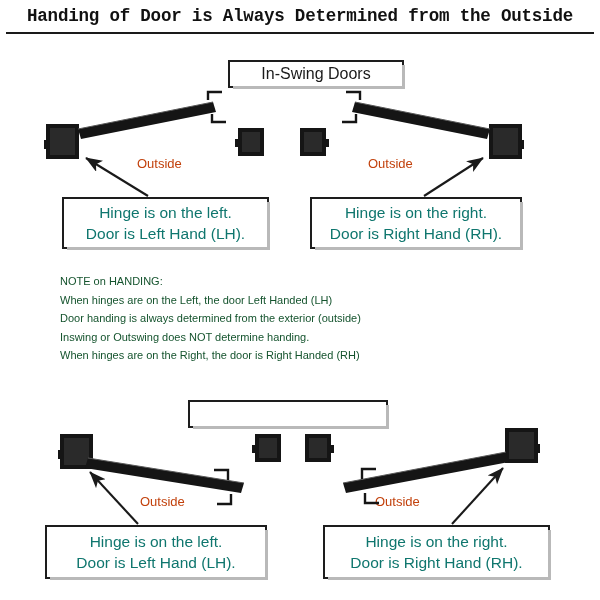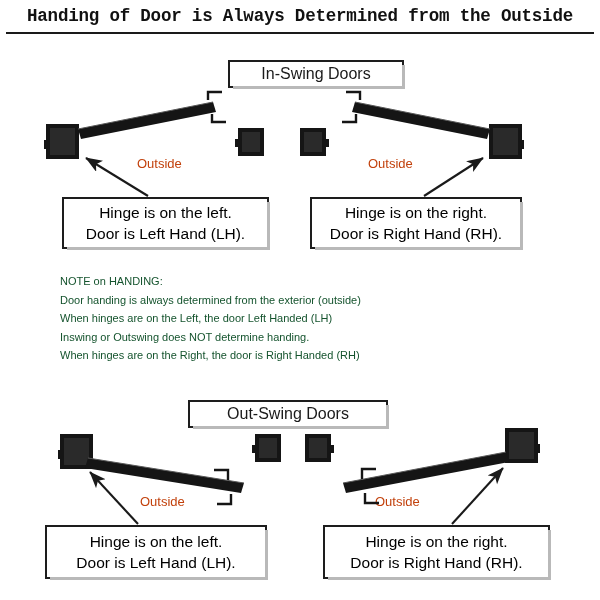--- a/index.html
+++ b/index.html
@@ -55,7 +55,7 @@
     display:flex;flex-direction:column;
     align-items:center;justify-content:center;
     font-size:15.5px;line-height:21px;
-    color:#000000;
+    color:#0f766e;
   }
   .callout .shadow-r{
     position:absolute;right:-3px;top:3px;width:3px;bottom:-3px;background:#b9b9b9;

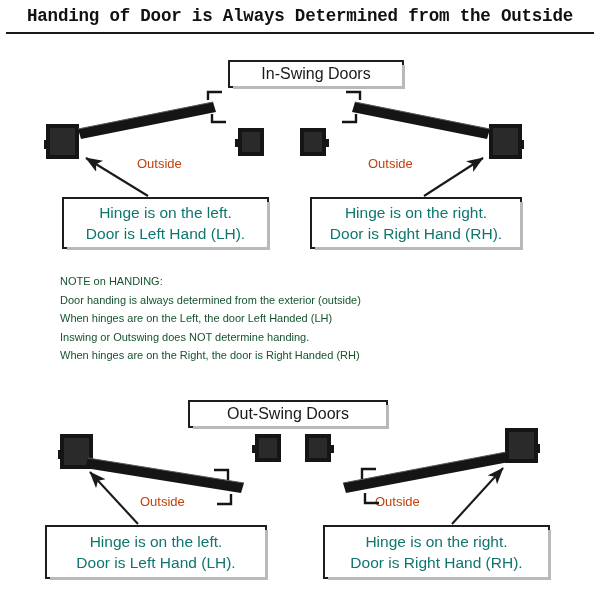--- a/index.html
+++ b/index.html
@@ -146,8 +146,8 @@
 
   <div class="note">
     <div>NOTE on HANDING:</div>
+    <div>When hinges are on the Left, the door Left Handed (LH)</div>
     <div>Door handing is always determined from the exterior (outside)</div>
-    <div>When hinges are on the Left, the door Left Handed (LH)</div>
     <div>Inswing or Outswing does NOT determine handing.</div>
     <div>When hinges are on the Right, the door is Right Handed (RH)</div>
   </div>

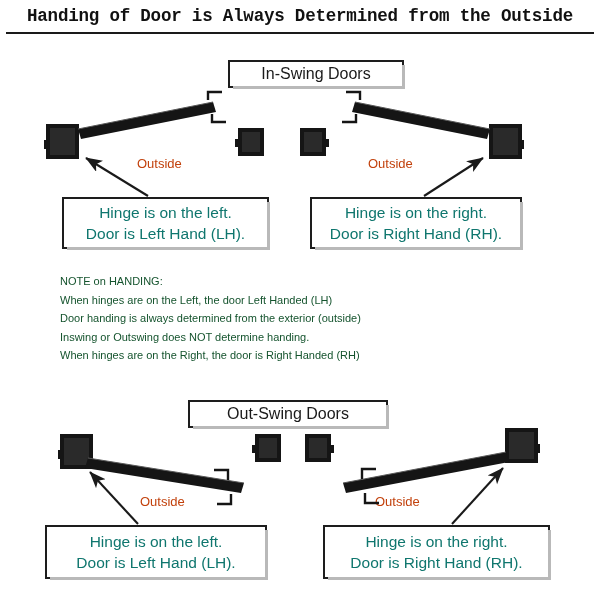--- a/index.html
+++ b/index.html
@@ -108,7 +108,6 @@
   <div class="section-box" id="sec-outswing">
     <span class="shadow-r"></span>
     <span class="shadow-b"></span>
-    <span>Out-Swing Doors</span>
   </div>
 
   <div class="outside-label" id="outside-in-left">Outside</div>

